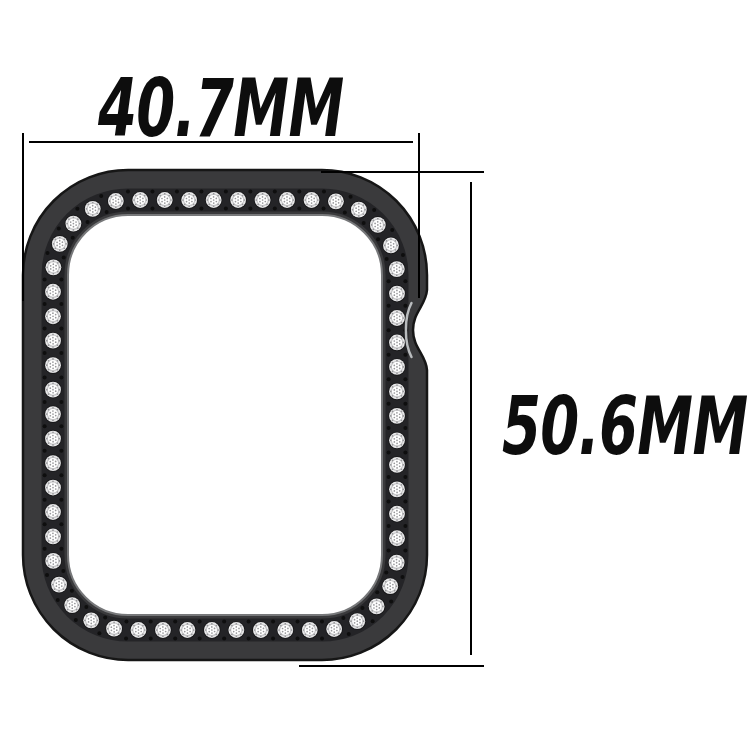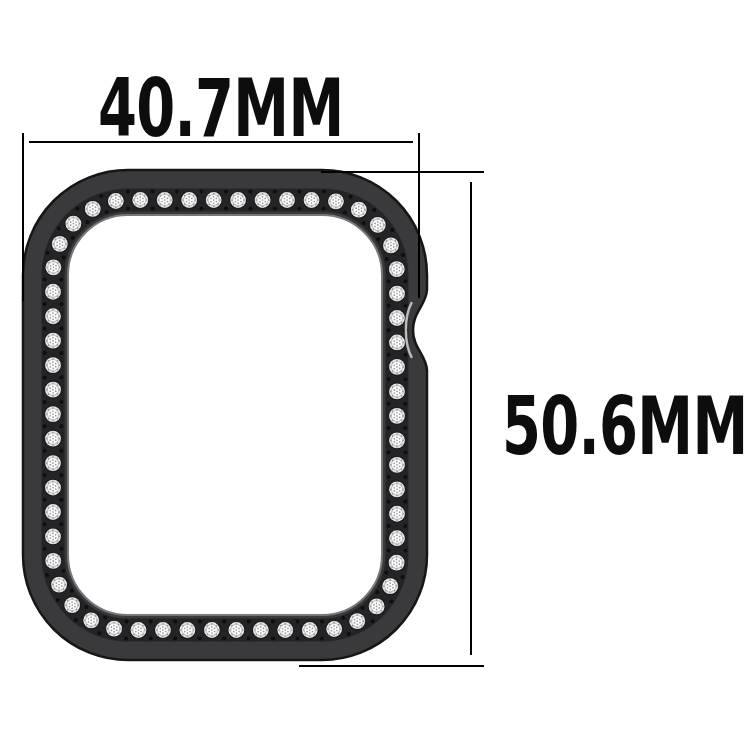--- a/index.html
+++ b/index.html
@@ -7,6 +7,7 @@
     position:relative;width:750px;height:750px;overflow:hidden;
     background:var(--bg,#fff);
     font-family:"DejaVu Sans", sans-serif;
+    font-style:italic;
   }
   .dim-label{
     position:absolute;

